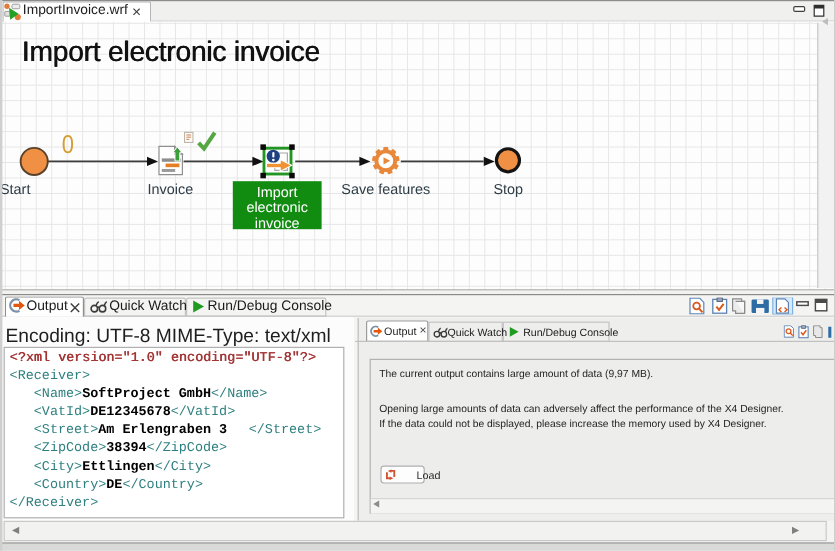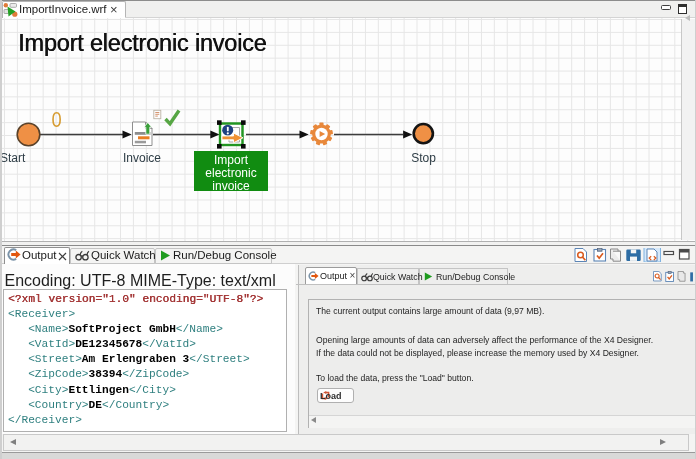--- a/index.html
+++ b/index.html
@@ -119,6 +119,7 @@
 
   <div class="abs" style="left:0;top:151px;width:57px;text-align:left;font-size:12px;color:#2e3d46;">Start</div>
   <div class="abs" style="left:112px;top:151px;width:60px;text-align:center;font-size:12px;color:#2e3d46;">Invoice</div>
+  <div class="abs" style="left:271px;top:151px;width:101px;text-align:center;font-size:12px;color:#2e3d46;white-space:nowrap;">Save features</div>
   <div class="abs" style="left:395px;top:151px;width:57px;text-align:center;font-size:12px;color:#2e3d46;">Stop</div>
 
   <div class="abs" style="left:194px;top:151px;width:74px;height:40px;background:#118c11;color:#fff;font-size:12px;line-height:13px;text-align:center;padding-top:3px;box-sizing:border-box;">Import<br>electronic<br>invoice</div>

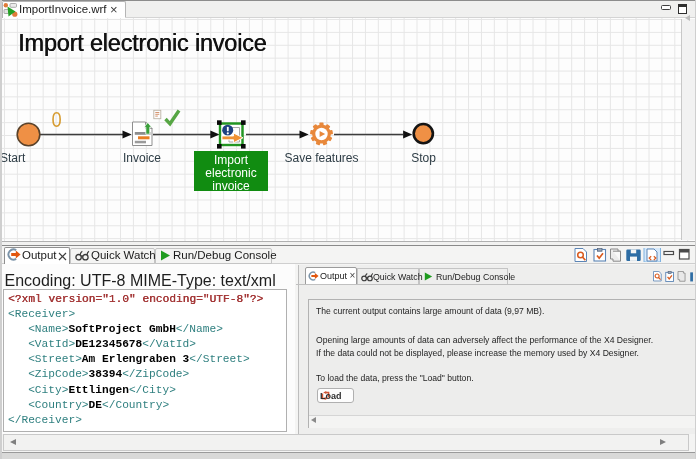--- a/index.html
+++ b/index.html
@@ -188,7 +188,7 @@
 <span style="color:#2e7f7f;text-align:right;">&lt;Receiver&gt;</span>
 <span style="color:#2e7f7f;">   &lt;Name&gt;</span><b style="color:#000">SoftProject GmbH</b><span style="color:#2e7f7f;">&lt;/Name&gt;</span>
 <span style="color:#2e7f7f;">   &lt;VatId&gt;</span><b style="color:#000">DE12345678</b><span style="color:#2e7f7f;">&lt;/VatId&gt;</span>
-<span style="color:#2e7f7f;">   &lt;Street&gt;</span><b style="color:#000">Am Erlengraben 3</b><span style="color:#2e7f7f;">&lt;/Street&gt;</span>
+<span style="color:#2e7f7f;">   &lt;Street&gt;</span><b style="color:#000">Am Erlengraben 3</b><span style="color:#2e7f7f;margin-left:18px;">&lt;/Street&gt;</span>
 <span style="color:#2e7f7f;">   &lt;ZipCode&gt;</span><b style="color:#000">38394</b><span style="color:#2e7f7f;">&lt;/ZipCode&gt;</span>
 <span style="color:#2e7f7f;">   &lt;City&gt;</span><b style="color:#000">Ettlingen</b><span style="color:#2e7f7f;">&lt;/City&gt;</span>
 <span style="color:#2e7f7f;">   &lt;Country&gt;</span><b style="color:#000">DE</b><span style="color:#2e7f7f;">&lt;/Country&gt;</span>

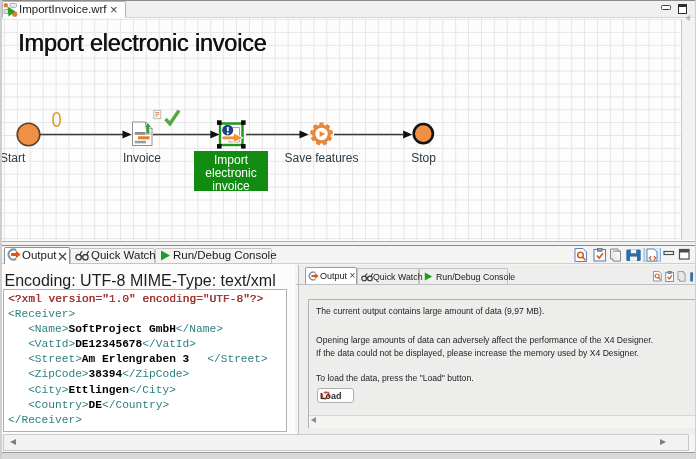--- a/index.html
+++ b/index.html
@@ -233,7 +233,6 @@
   <div class="abs" style="left:316px;top:306px;font-size:8.6px;color:#1e1e1e;">The current output contains large amount of data (9,97 MB).</div>
   <div class="abs" style="left:316px;top:335px;font-size:8.6px;color:#1e1e1e;">Opening large amounts of data can adversely affect the performance of the X4 Designer.</div>
   <div class="abs" style="left:316px;top:348px;font-size:8.6px;color:#1e1e1e;">If the data could not be displayed, please increase the memory used by X4 Designer.</div>
-  <div class="abs" style="left:316px;top:373px;font-size:8.6px;color:#1e1e1e;">To load the data, press the "Load" button.</div>
 
   <div class="abs" style="left:316.5px;top:387.5px;width:37px;height:15px;background:#fdfdfd;border:1px solid #b0b0b0;border-radius:3px;box-sizing:border-box;"></div>
   <svg class="abs" style="left:321px;top:390.5px" width="9" height="9" viewBox="0 0 10 10">

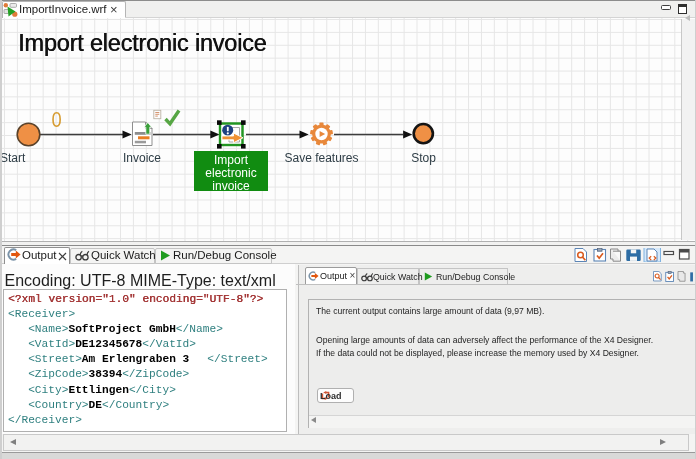--- a/index.html
+++ b/index.html
@@ -240,7 +240,7 @@
     <path d="M4.2 6.7 L7.6 8.4 L4.2 10 Z" fill="#cf5433"></path>
     <path d="M5.8 0 L2.4 1.6 L5.8 3.3 Z" fill="#cf5433"></path>
   </svg>
-  <div class="abs" style="left:320px;top:390.5px;font-size:9px;font-weight:bold;color:#2e2e2e;">Load</div>
+  <div class="abs" style="left:347px;top:390.5px;font-size:9px;font-weight:normal;color:#2e2e2e;">Load</div>
 
   <div class="abs" style="left:309px;top:415px;width:386px;height:12px;background:#f4f4f3;border-top:1px solid #d5d5d5;"></div>
   <div class="abs" style="left:311px;top:417px;width:0;height:0;border-top:3.5px solid transparent;border-bottom:3.5px solid transparent;border-right:5px solid #8a8a8a;"></div>

